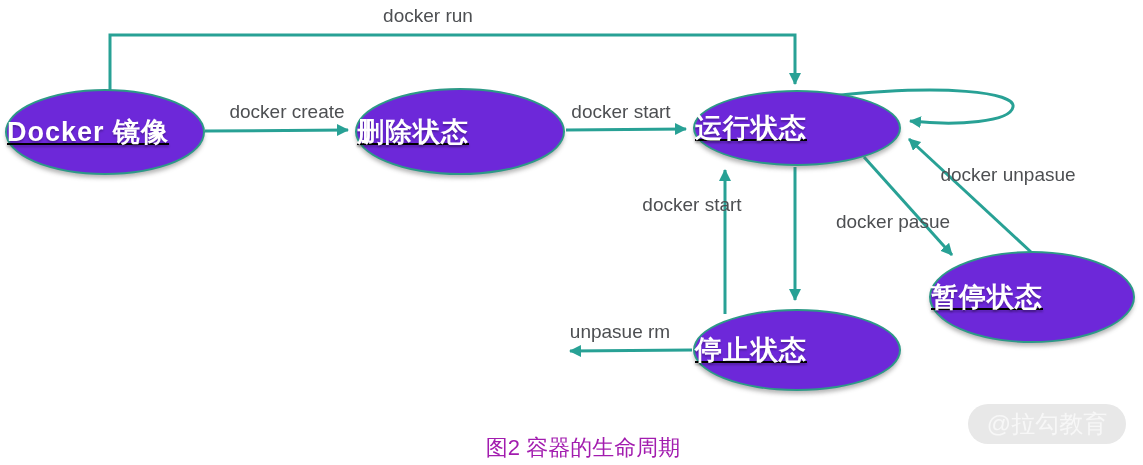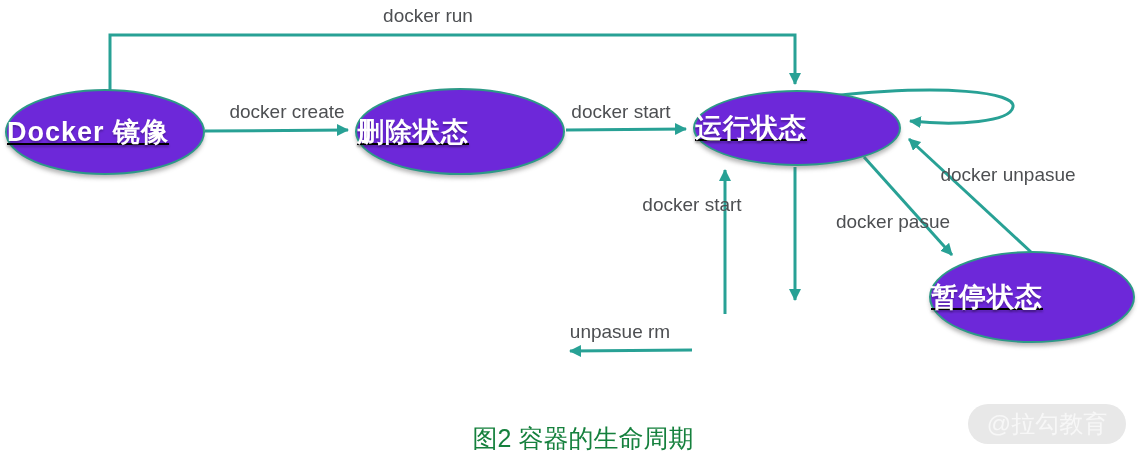--- a/index.html
+++ b/index.html
@@ -98,6 +98,9 @@
     <span>暂停状态</span>
   </div>
 
+  <div class="node" style="left:693px;top:309px;width:208px;height:82px;">
+    <span>停止状态</span>
+  </div>
 
 
   <div class="elabel" style="left:428px;top:16px;">docker run</div>

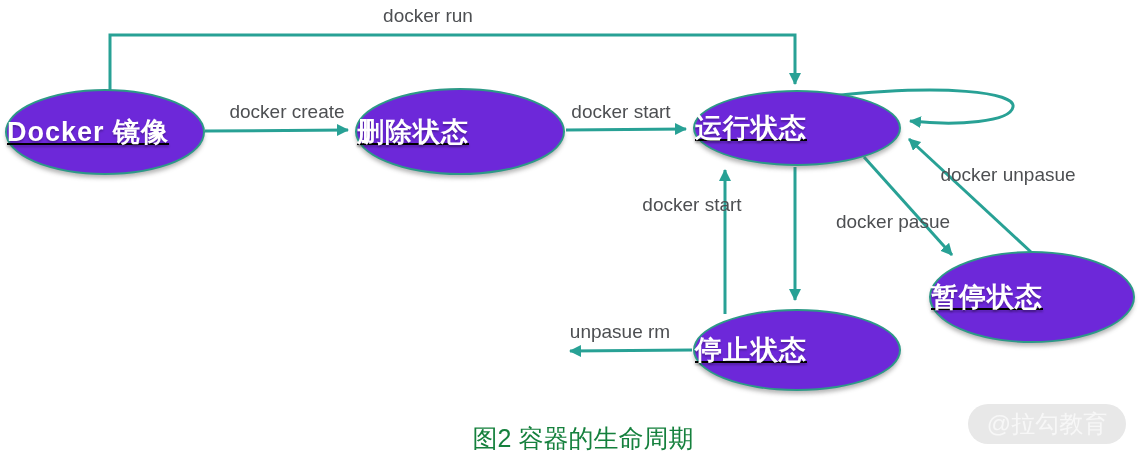--- a/index.html
+++ b/index.html
@@ -38,10 +38,10 @@
   }
   .caption{
     position:absolute;
-    left:583px;top:438px;
+    left:583px;top:448px;
     transform:translate(-50%,-50%);
-    color:#15803d;
-    font-size:25px;
+    color:#a21caf;
+    font-size:22px;
     white-space:nowrap;
   }
   .watermark{

